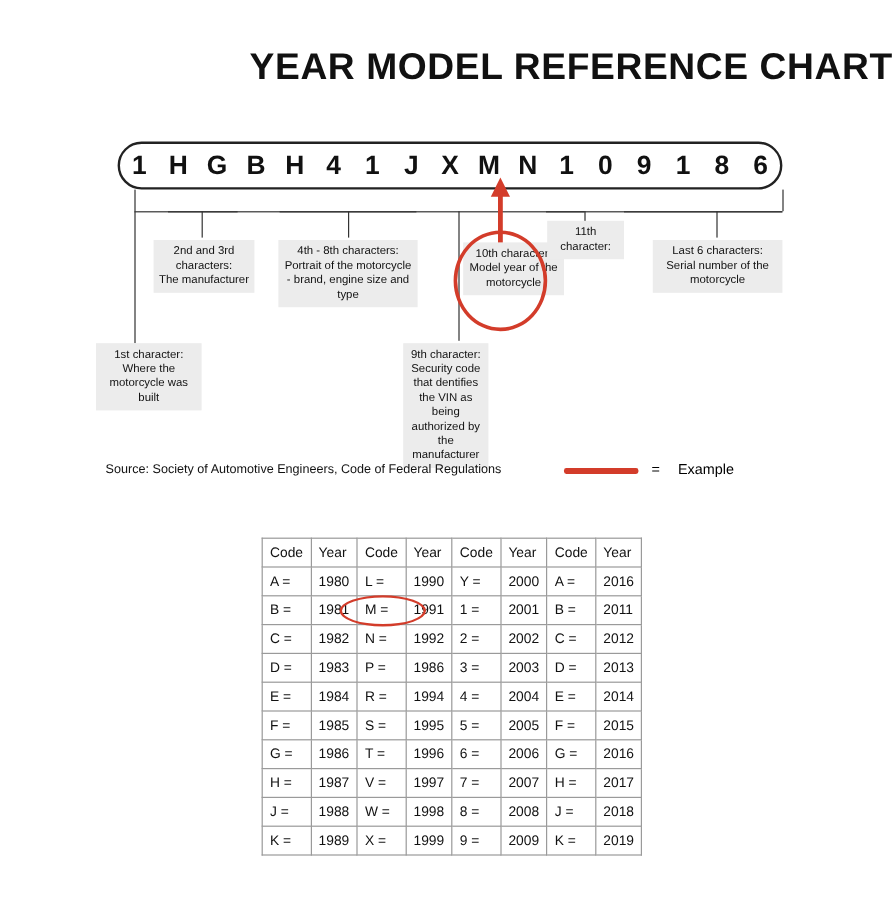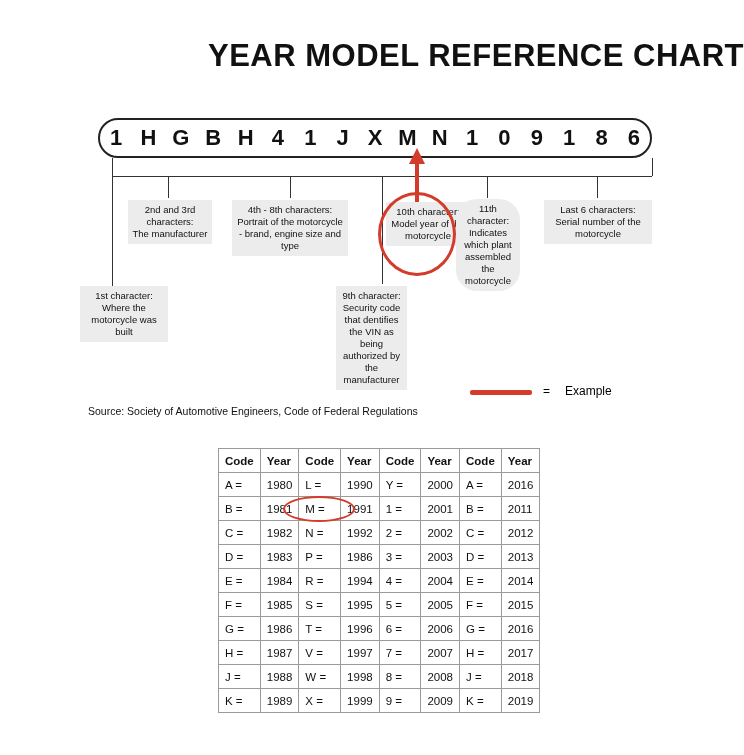--- a/index.html
+++ b/index.html
@@ -234,7 +234,7 @@
   <span>Model year of the motorcycle</span>
 </div>
 
-<div class="note" id="note-11th" style="left:456px; top:199px; width:64px;border-radius:21px;">
+<div class="note" id="note-11th" style="left:456px; top:184px; width:64px;">
   <span class="hdr">11th character:</span>
   <span>Indicates which plant assembled the motorcycle</span>
 </div>

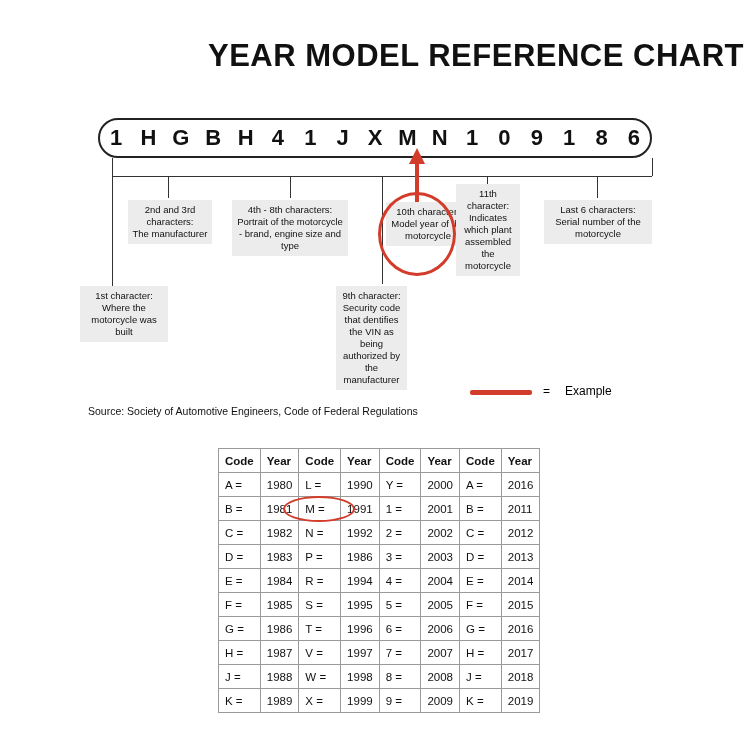--- a/index.html
+++ b/index.html
@@ -236,7 +236,6 @@
 
 <div class="note" id="note-11th" style="left:456px; top:184px; width:64px;">
   <span class="hdr">11th character:</span>
-  <span>Indicates which plant assembled the motorcycle</span>
 </div>
 
 <div class="note" id="note-last6" style="left:544px; top:200px; width:108px;text-align:center;">

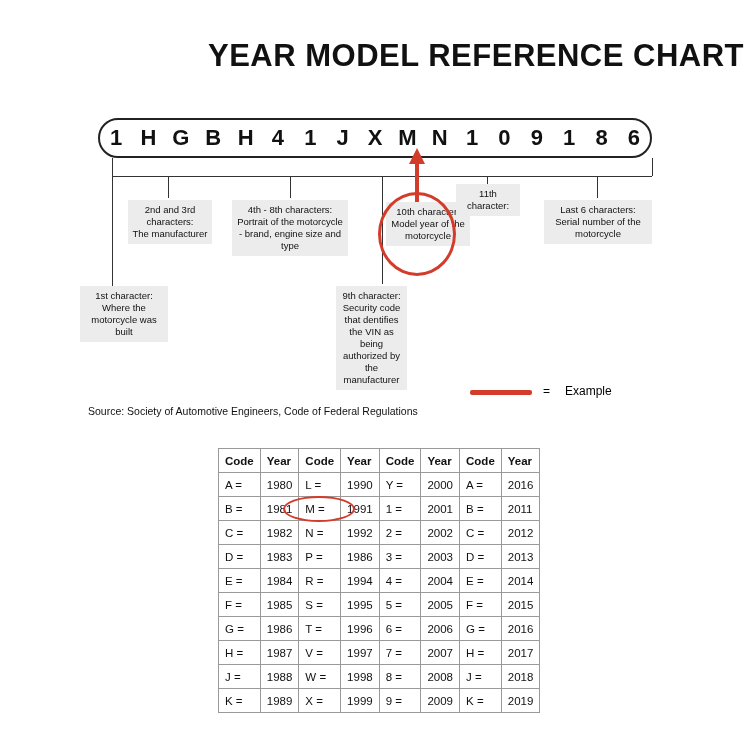--- a/index.html
+++ b/index.html
@@ -113,7 +113,6 @@
     top: 385px;
     font-size: 10.5px;
     color: #111;
-    margin-top: 20px;
   }
   #legend-dash {
     position: absolute;

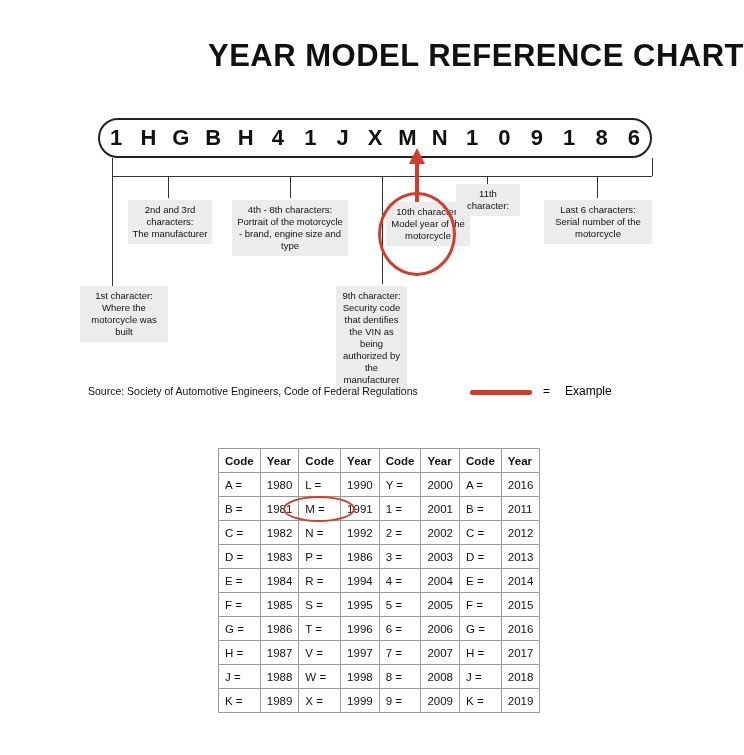--- a/index.html
+++ b/index.html
@@ -154,7 +154,7 @@
     white-space: nowrap;
   }
   #code-table th {
-    font-weight: bold;
+    font-weight: normal;
     font-size: 11.5px;
   }
   #code-table td.year { text-align: left; }

